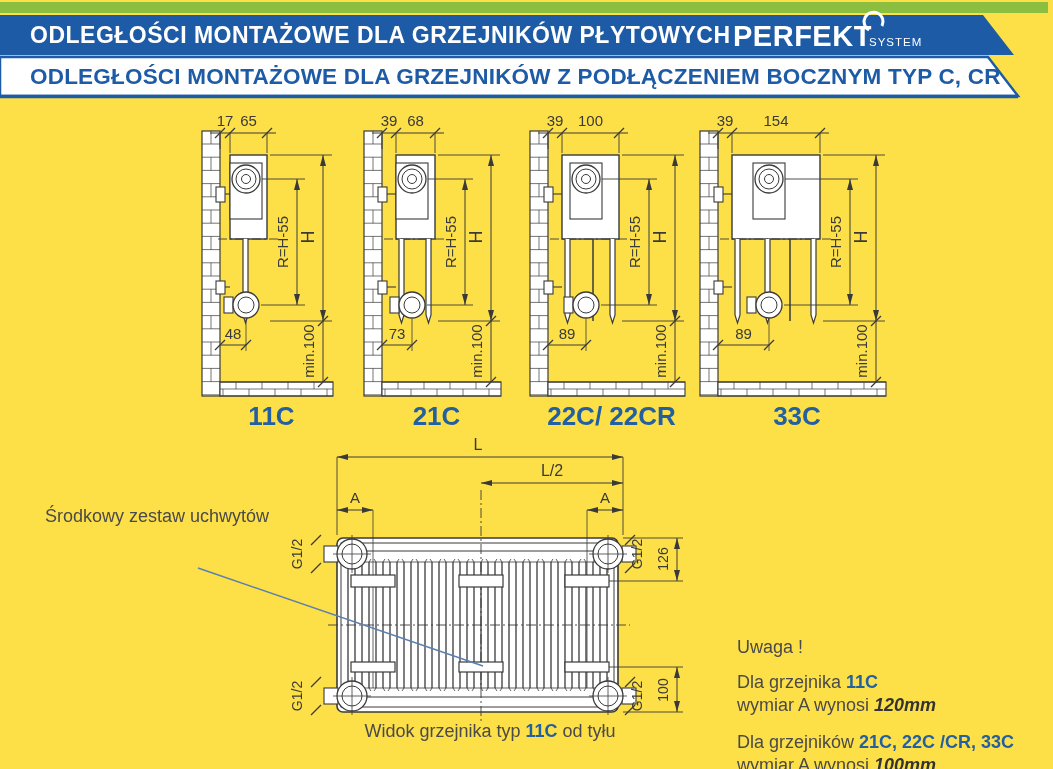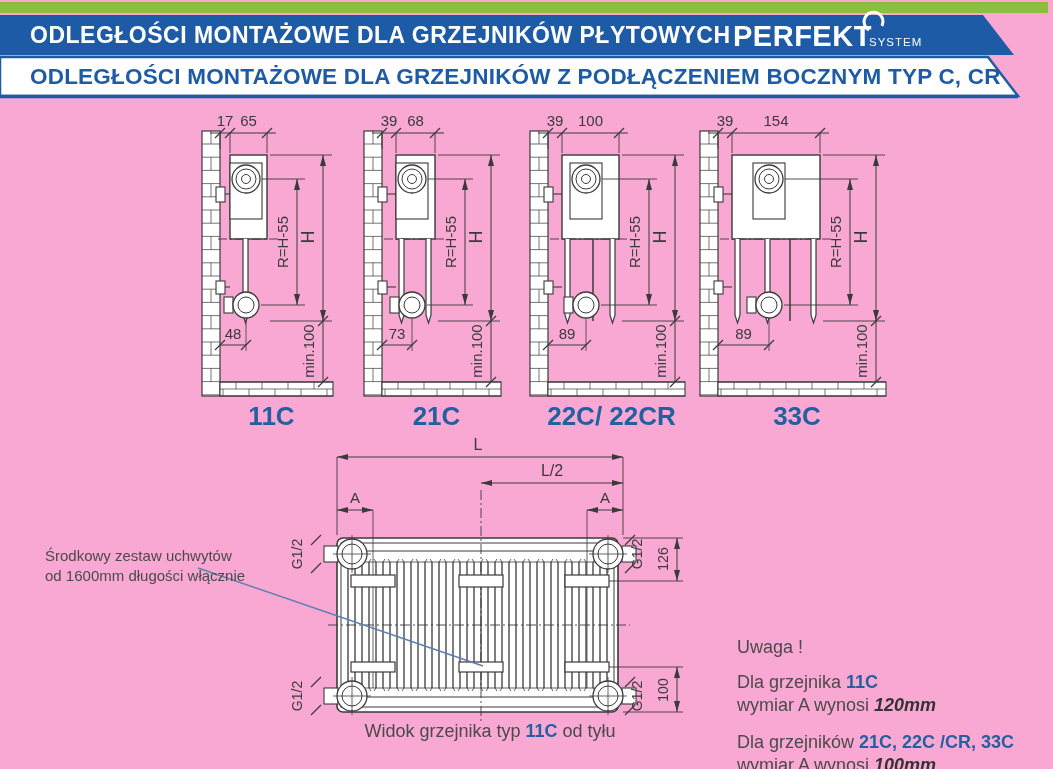--- a/index.html
+++ b/index.html
@@ -3,7 +3,7 @@
 <meta charset="utf-8">
 <style>
   html,body{margin:0;padding:0;background:#fff;}
-  #page{position:relative;width:1053px;height:769px;background:#f9a8d4;overflow:hidden;
+  #page{position:relative;width:1053px;height:769px;background:#fde047;overflow:hidden;
         font-family:"Liberation Sans",sans-serif;}
   svg{font-family:"Liberation Sans",sans-serif;}
   .abs{position:absolute;}

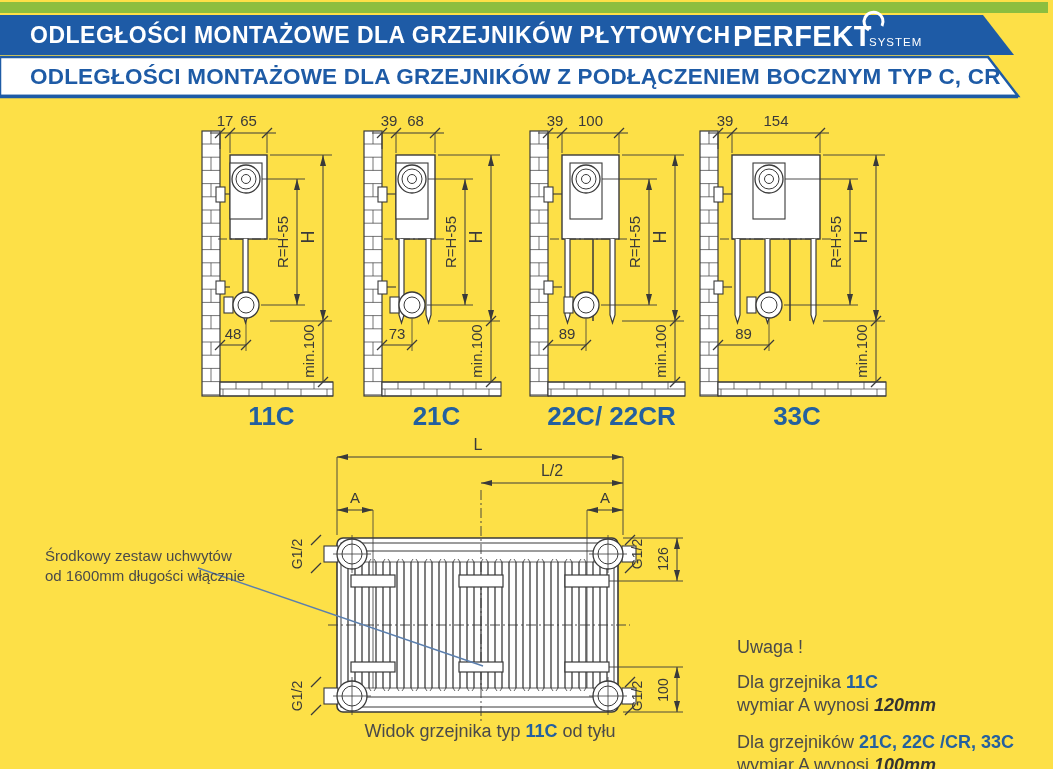--- a/index.html
+++ b/index.html
@@ -11,7 +11,7 @@
   .t2{fill:#1e5ba6;font-size:22.5px;font-weight:bold;letter-spacing:.2px;}
   .logo{fill:#ffffff;font-size:29px;font-weight:bold;letter-spacing:.5px;}
   .logosub{fill:#ffffff;font-size:11.5px;letter-spacing:1px;}
-  .note{color:#4a4a4a;font-size:15px;line-height:1.33;margin-top:41px;}
+  .note{color:#4a4a4a;font-size:18px;line-height:1.33;}
   .blue{color:#24609f;font-weight:bold;}
   .bold{color:#333;font-weight:bold;font-style:italic;}
   .caption{color:#4a4a4a;font-size:18px;text-align:center;}

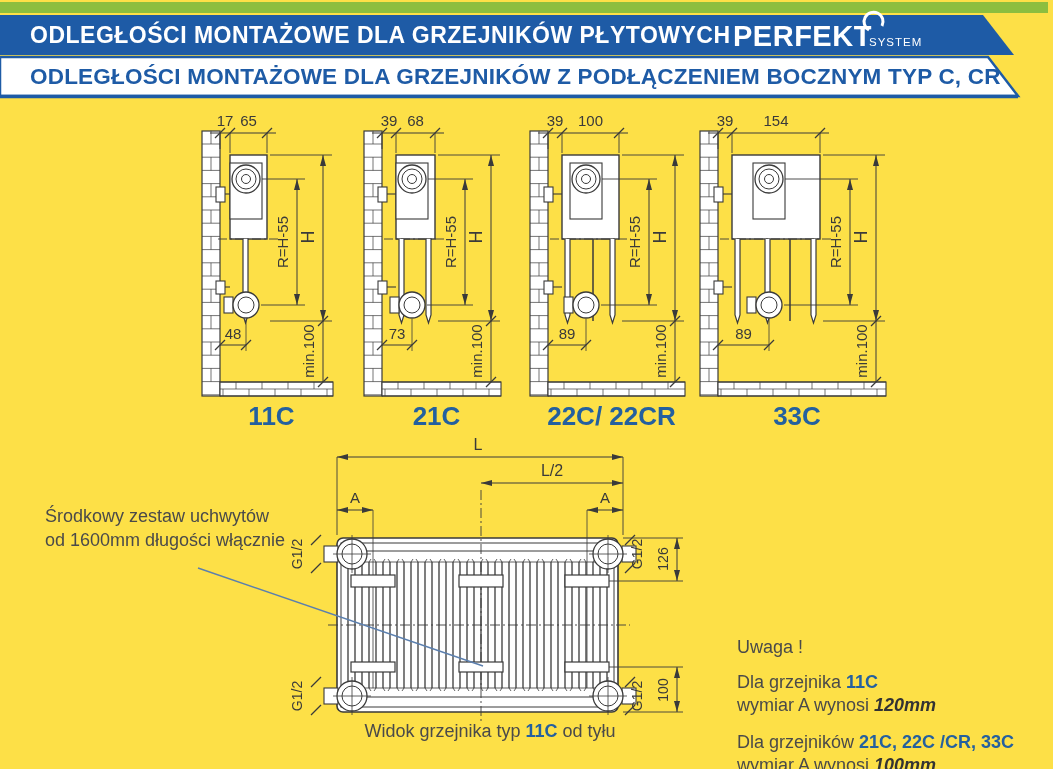--- a/index.html
+++ b/index.html
@@ -617,7 +617,6 @@
 
   <div class="abs note" style="left:45px;top:505px;width:280px">
     <div>Środkowy zestaw uchwytów</div>
-    <div>od 1600mm długości włącznie</div>
   </div>
 
   <div class="abs notes" style="left:737px;top:636px;width:300px">

